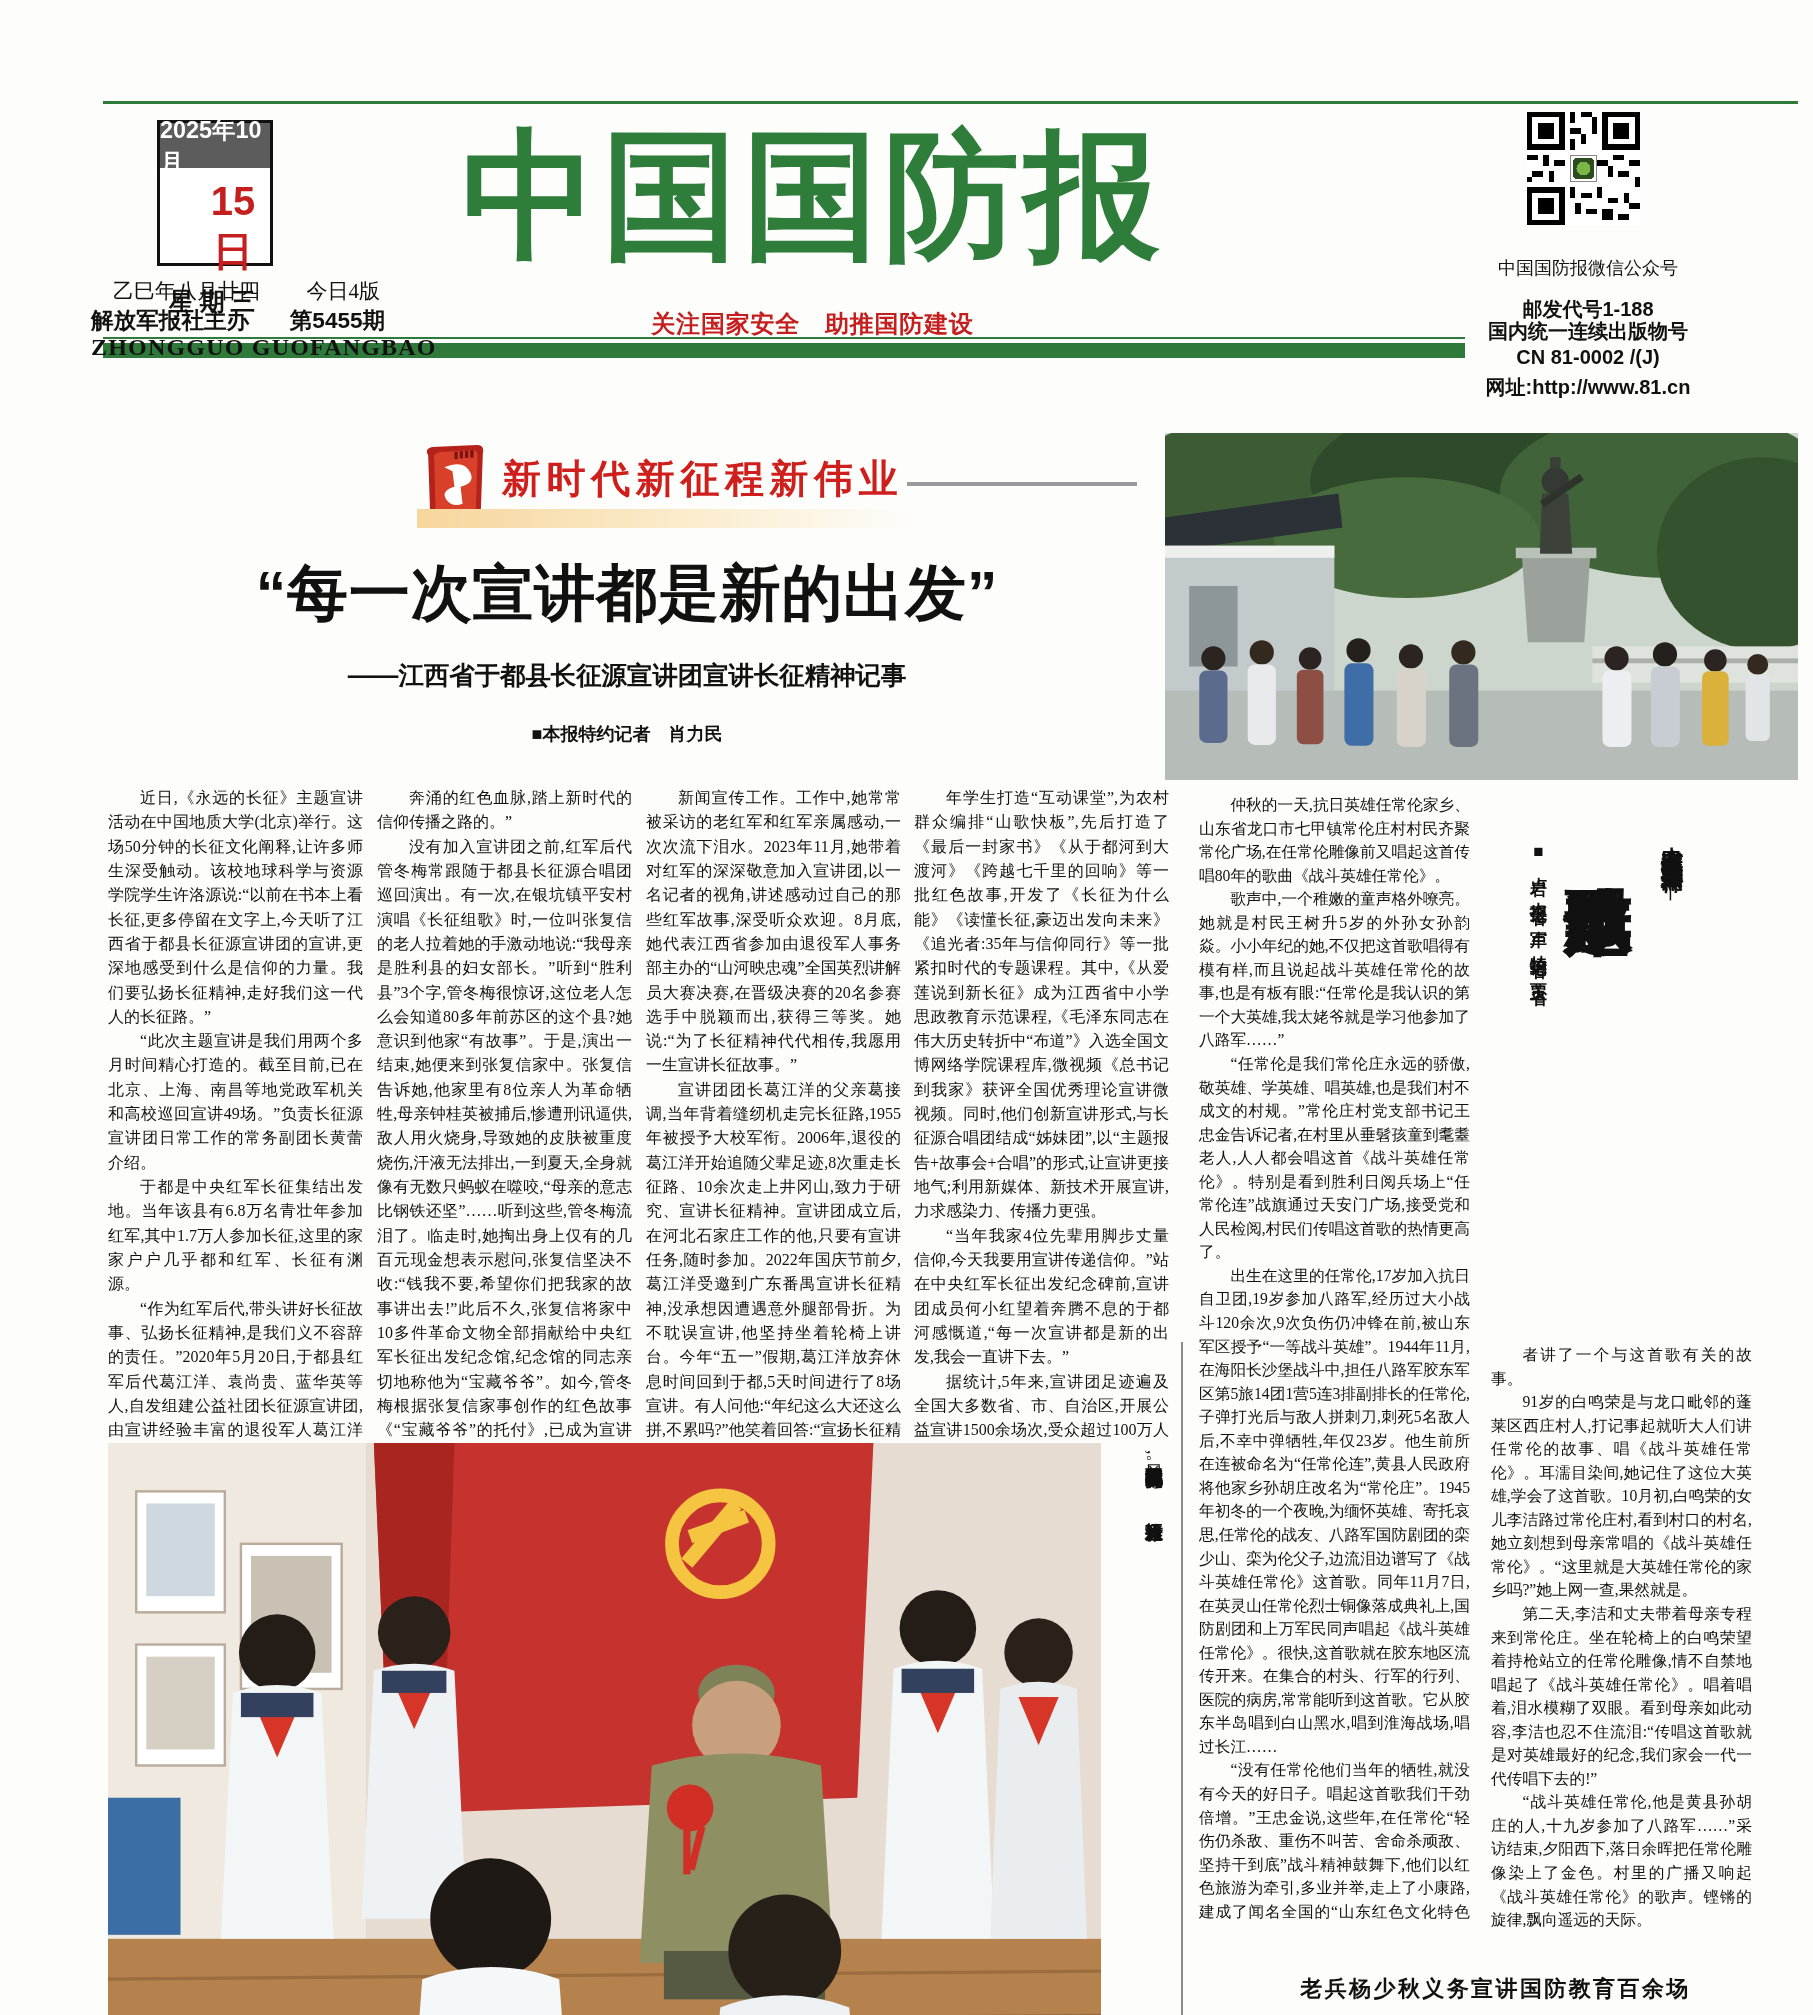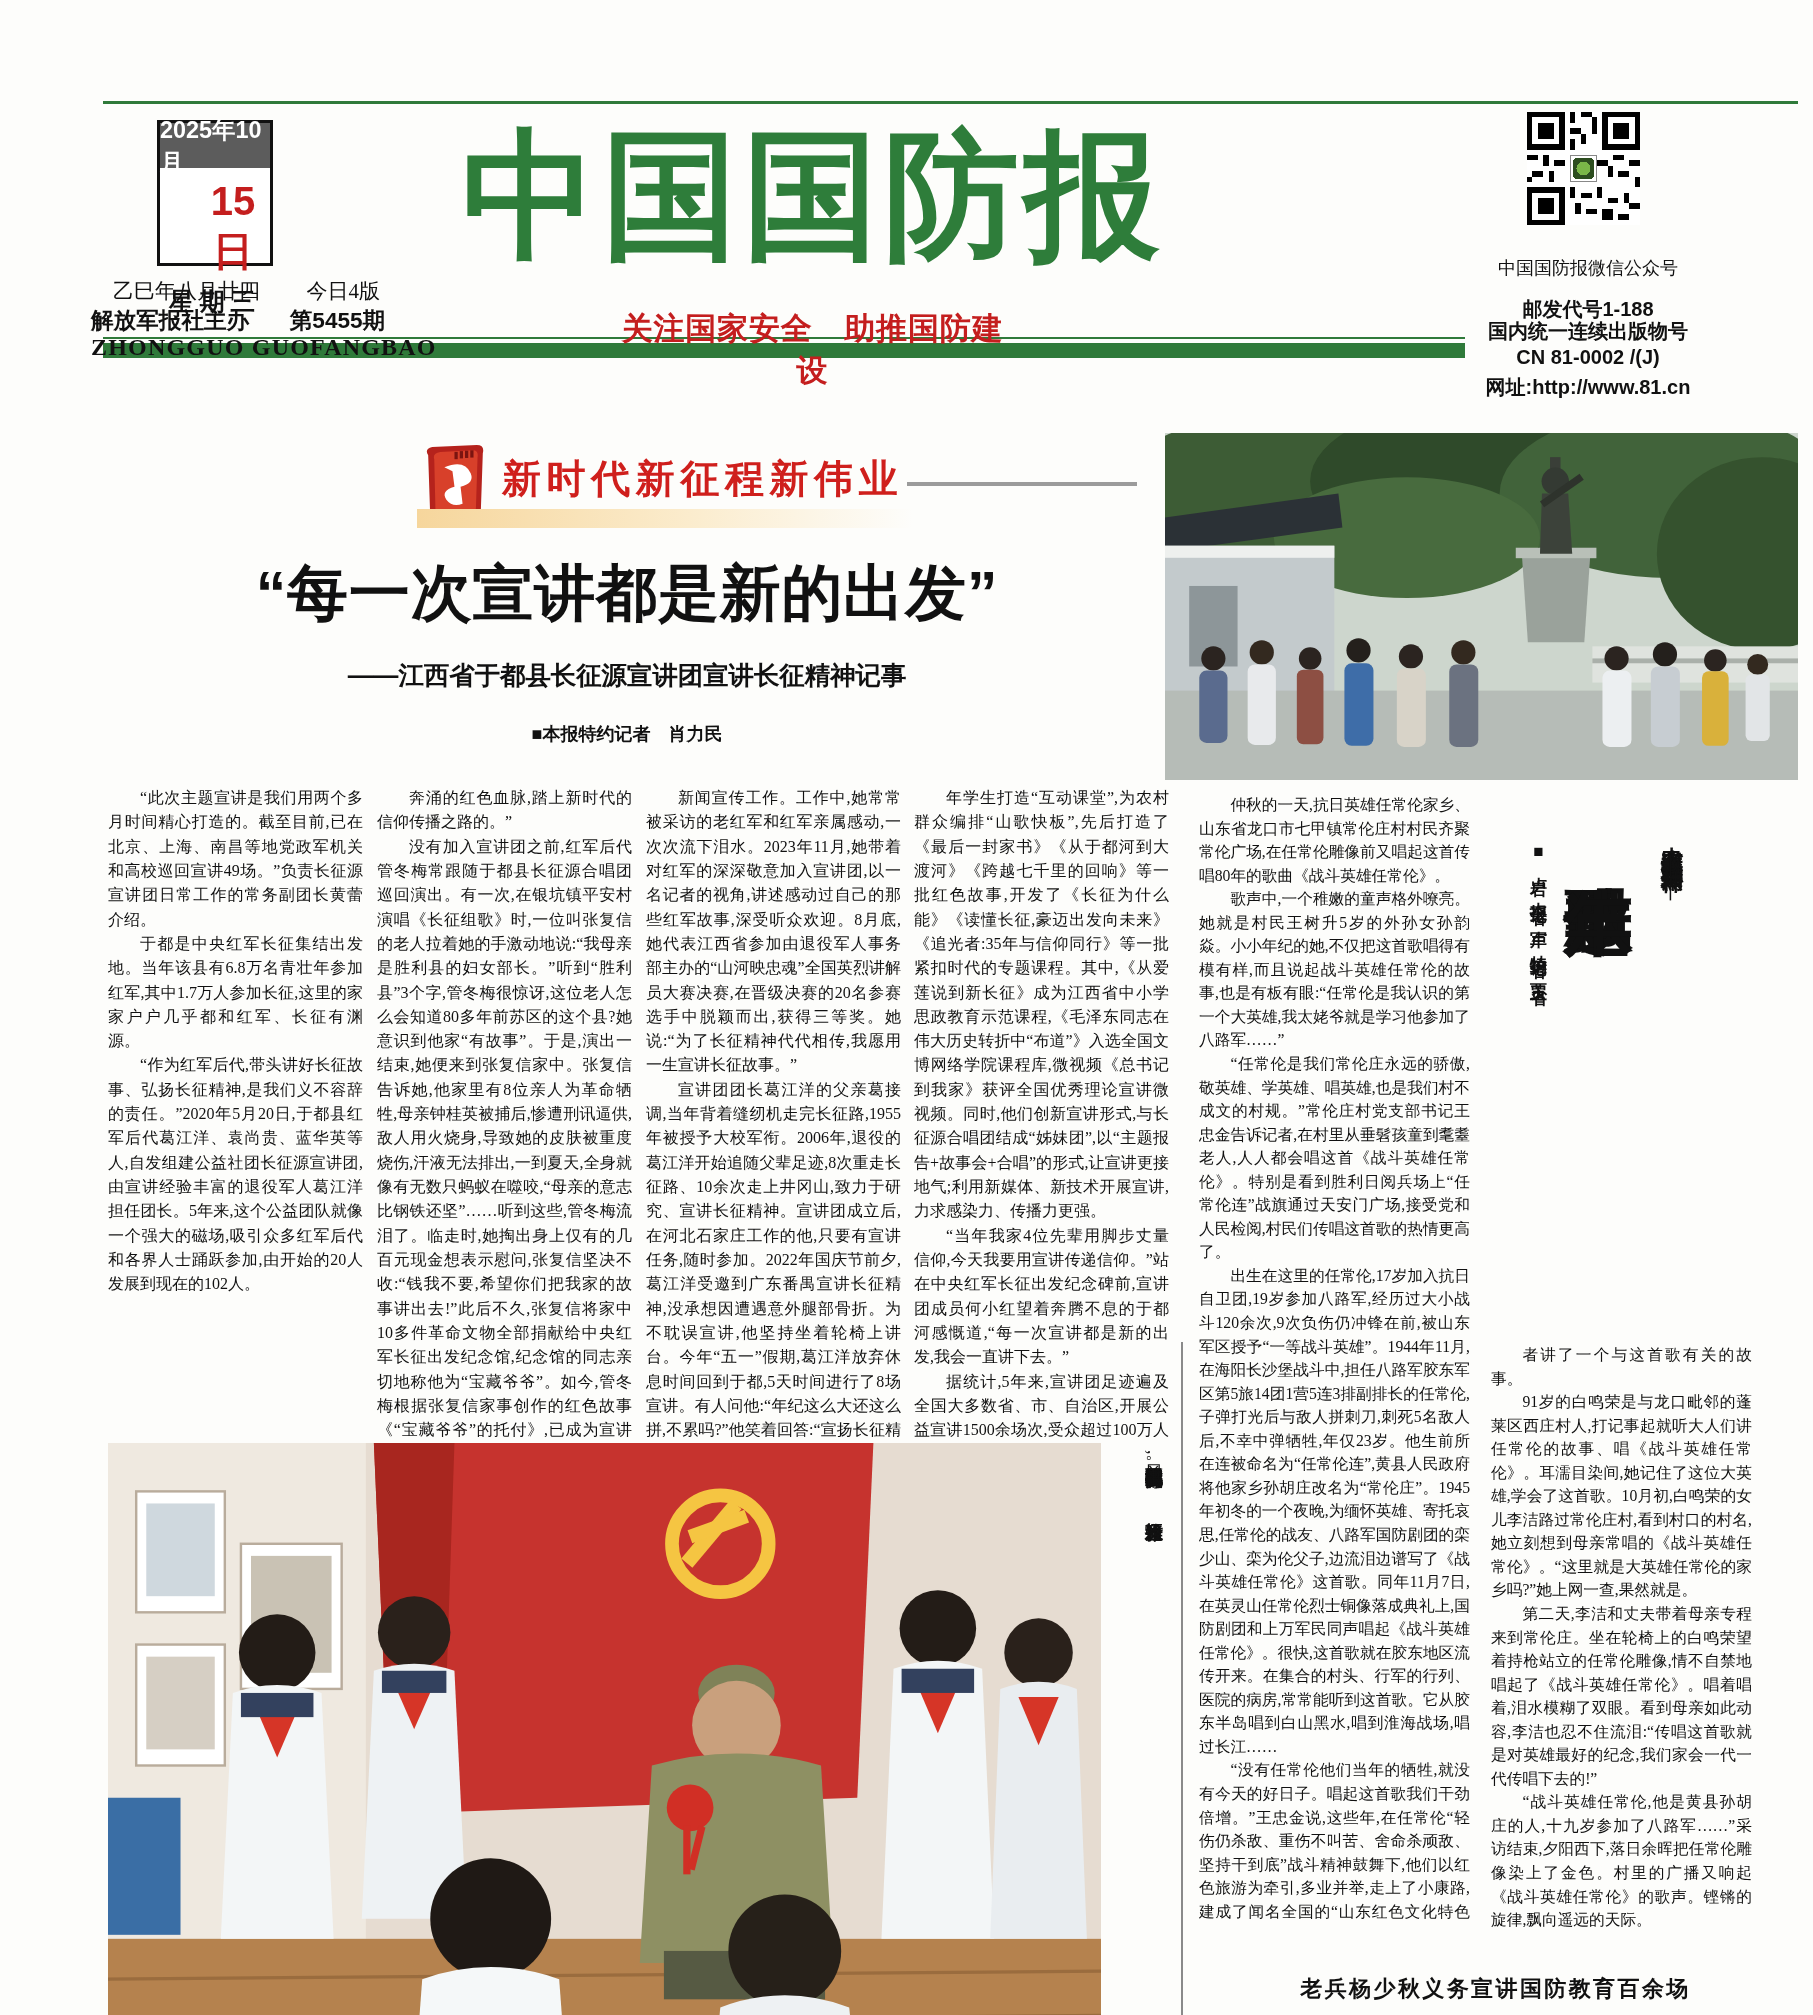--- a/index.html
+++ b/index.html
@@ -19,7 +19,7 @@
   .publine{left:91px;width:395px;text-align:left;}
   #masthead-title{left:459px;top:103px;width:709px;font-size:135px;font-weight:900;color:#2e7d3a;
                   letter-spacing:5.6px;white-space:nowrap;transform:scaleY(1.04);transform-origin:top;}
-  #slogan{left:609px;top:308px;width:407px;font-size:31px;font-weight:900;color:#c41e1e;letter-spacing:0.8px;}
+  #slogan{left:609px;top:308px;width:407px;font-size:24px;font-weight:900;color:#c41e1e;letter-spacing:0.8px;}
   .qrline{left:1459px;width:258px;text-align:center;}
   
   #banner-text{left:502px;top:452px;font-size:39px;font-weight:700;color:#cf1f1c;letter-spacing:5.6px;white-space:nowrap;}

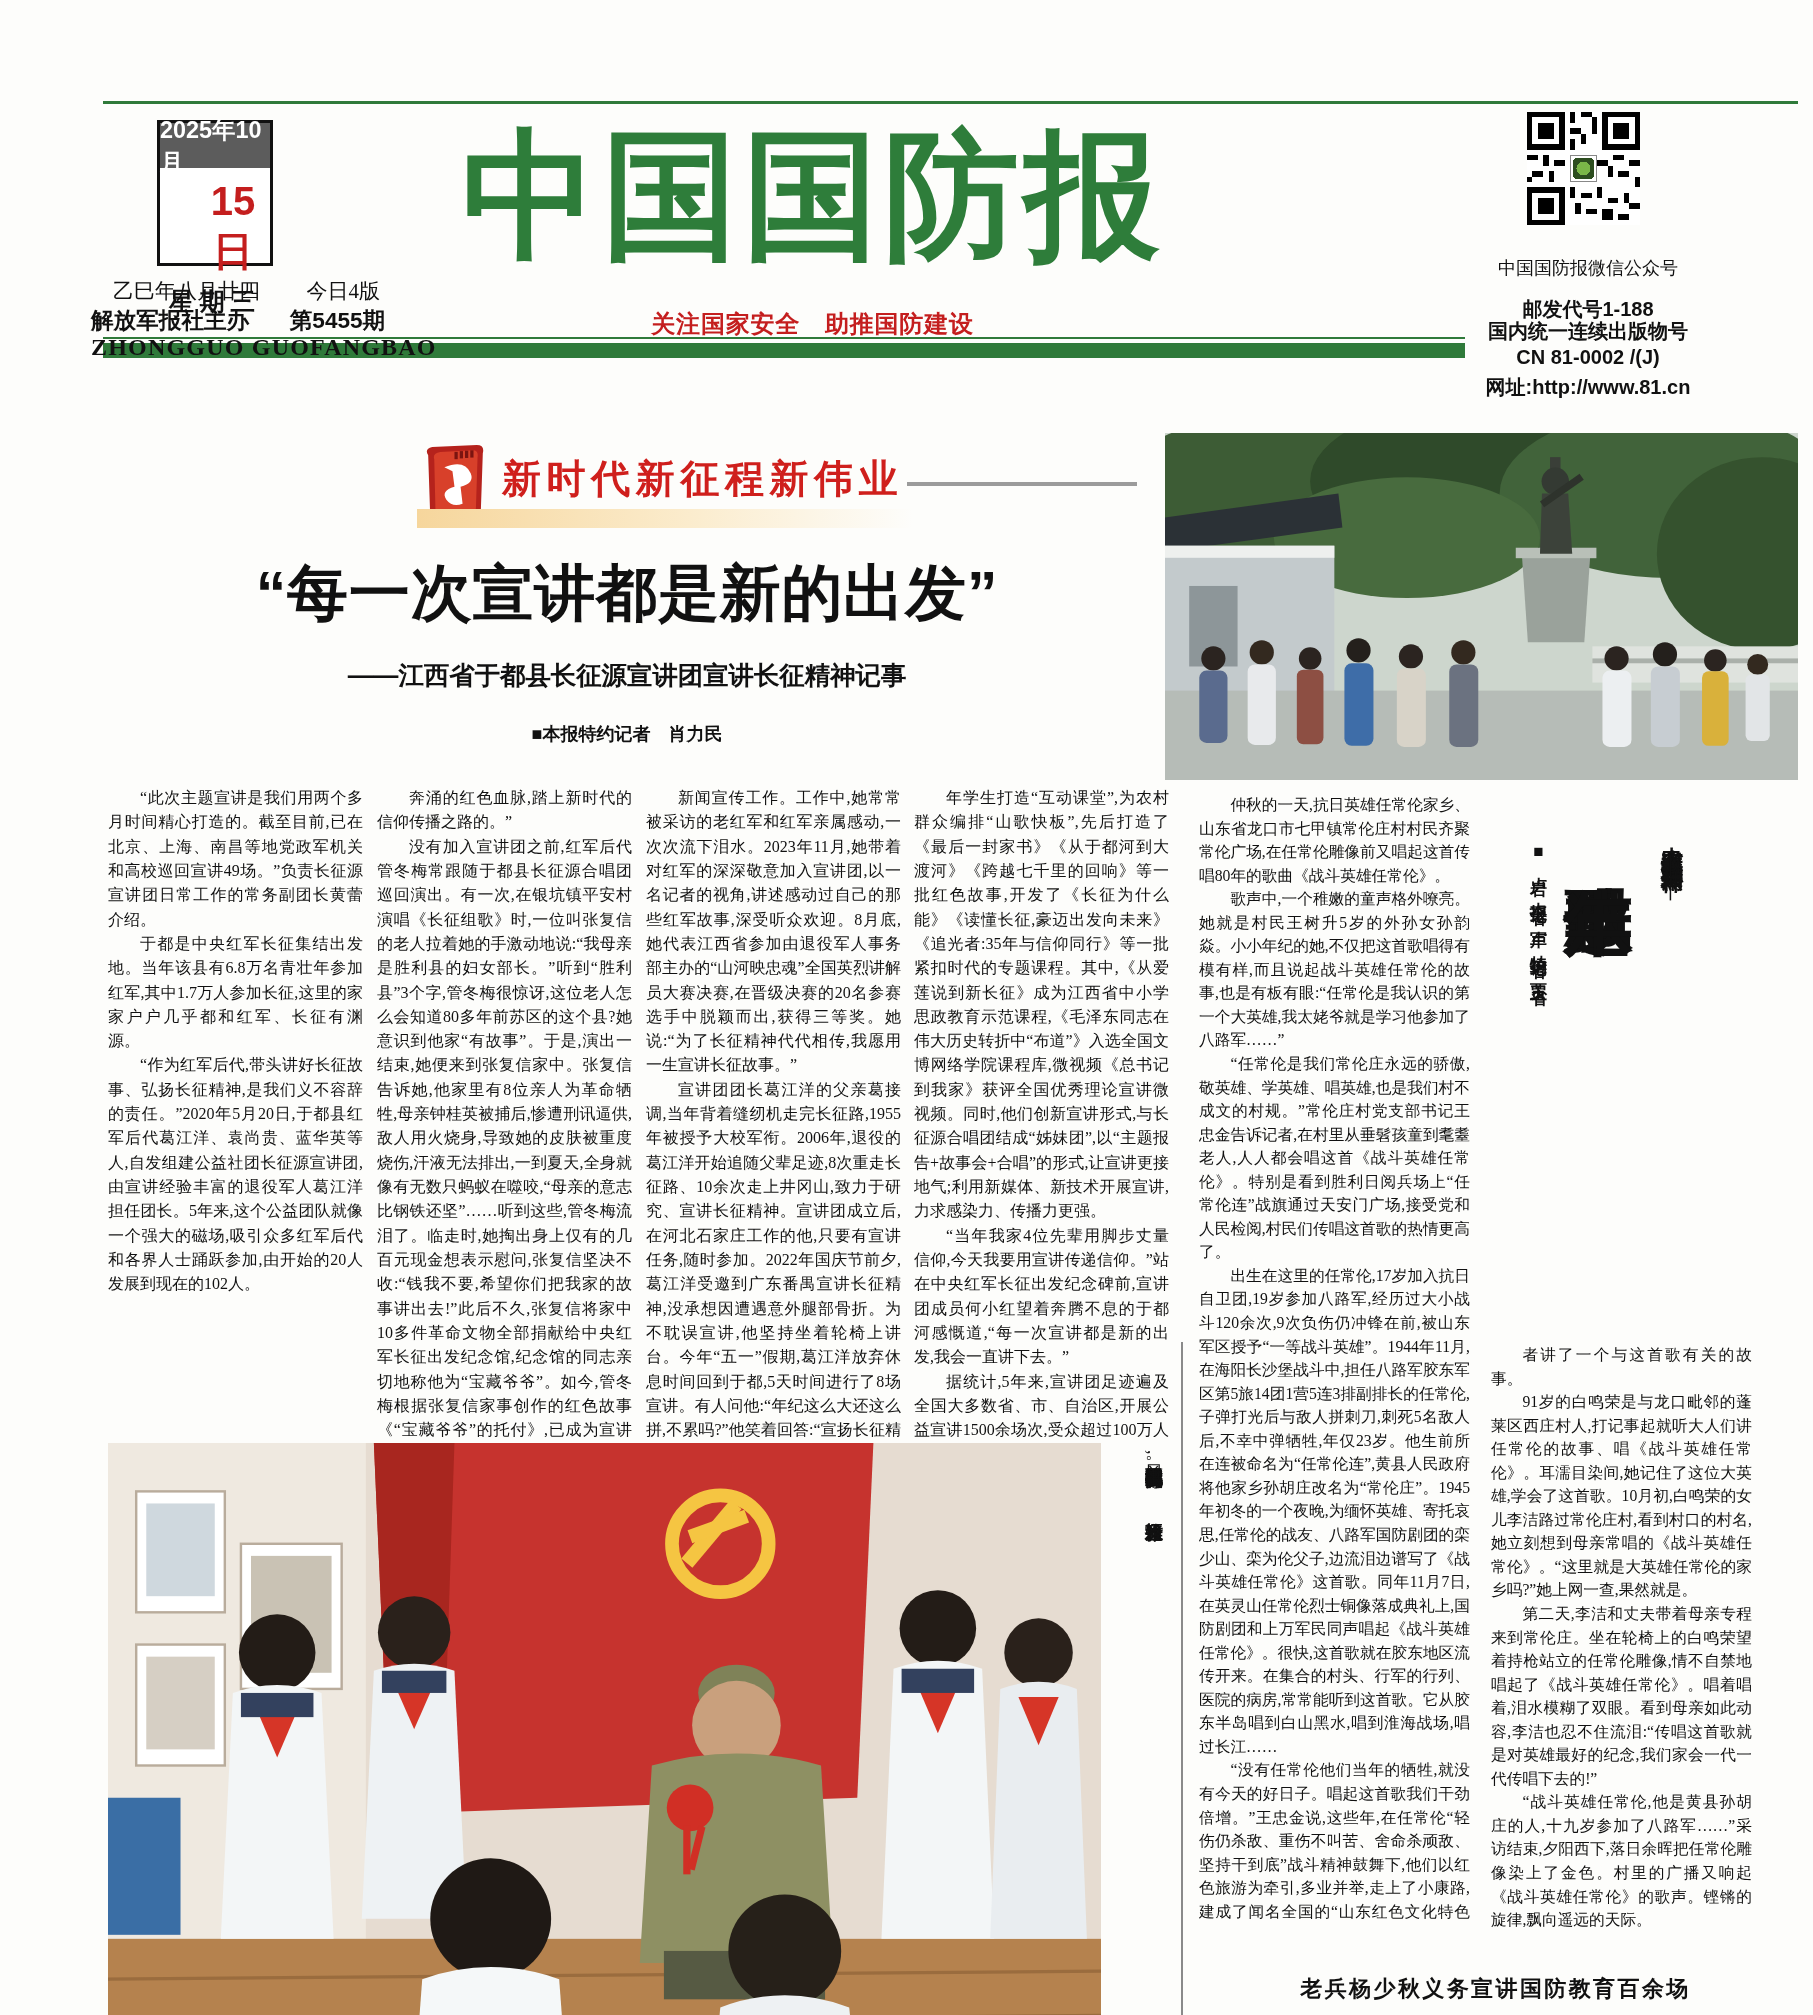--- a/index.html
+++ b/index.html
@@ -164,6 +164,7 @@
   <div class="abs center" id="lead-byline">■本报特约记者　肖力民</div>
 
   <div class="abs body-col leadcol" style="left:108px;">
+      <p>近日,《永远的长征》主题宣讲活动在中国地质大学(北京)举行。这场50分钟的长征文化阐释,让许多师生深受触动。该校地球科学与资源学院学生许洛源说:“以前在书本上看长征,更多停留在文字上,今天听了江西省于都县长征源宣讲团的宣讲,更深地感受到什么是信仰的力量。我们要弘扬长征精神,走好我们这一代人的长征路。”</p>
       <p>“此次主题宣讲是我们用两个多月时间精心打造的。截至目前,已在北京、上海、南昌等地党政军机关和高校巡回宣讲49场。”负责长征源宣讲团日常工作的常务副团长黄蕾介绍。</p>
       <p>于都是中央红军长征集结出发地。当年该县有6.8万名青壮年参加红军,其中1.7万人参加长征,这里的家家户户几乎都和红军、长征有渊源。</p>
       <p>“作为红军后代,带头讲好长征故事、弘扬长征精神,是我们义不容辞的责任。”2020年5月20日,于都县红军后代葛江洋、袁尚贵、蓝华英等人,自发组建公益社团长征源宣讲团,由宣讲经验丰富的退役军人葛江洋担任团长。5年来,这个公益团队就像一个强大的磁场,吸引众多红军后代和各界人士踊跃参加,由开始的20人发展到现在的102人。</p>

